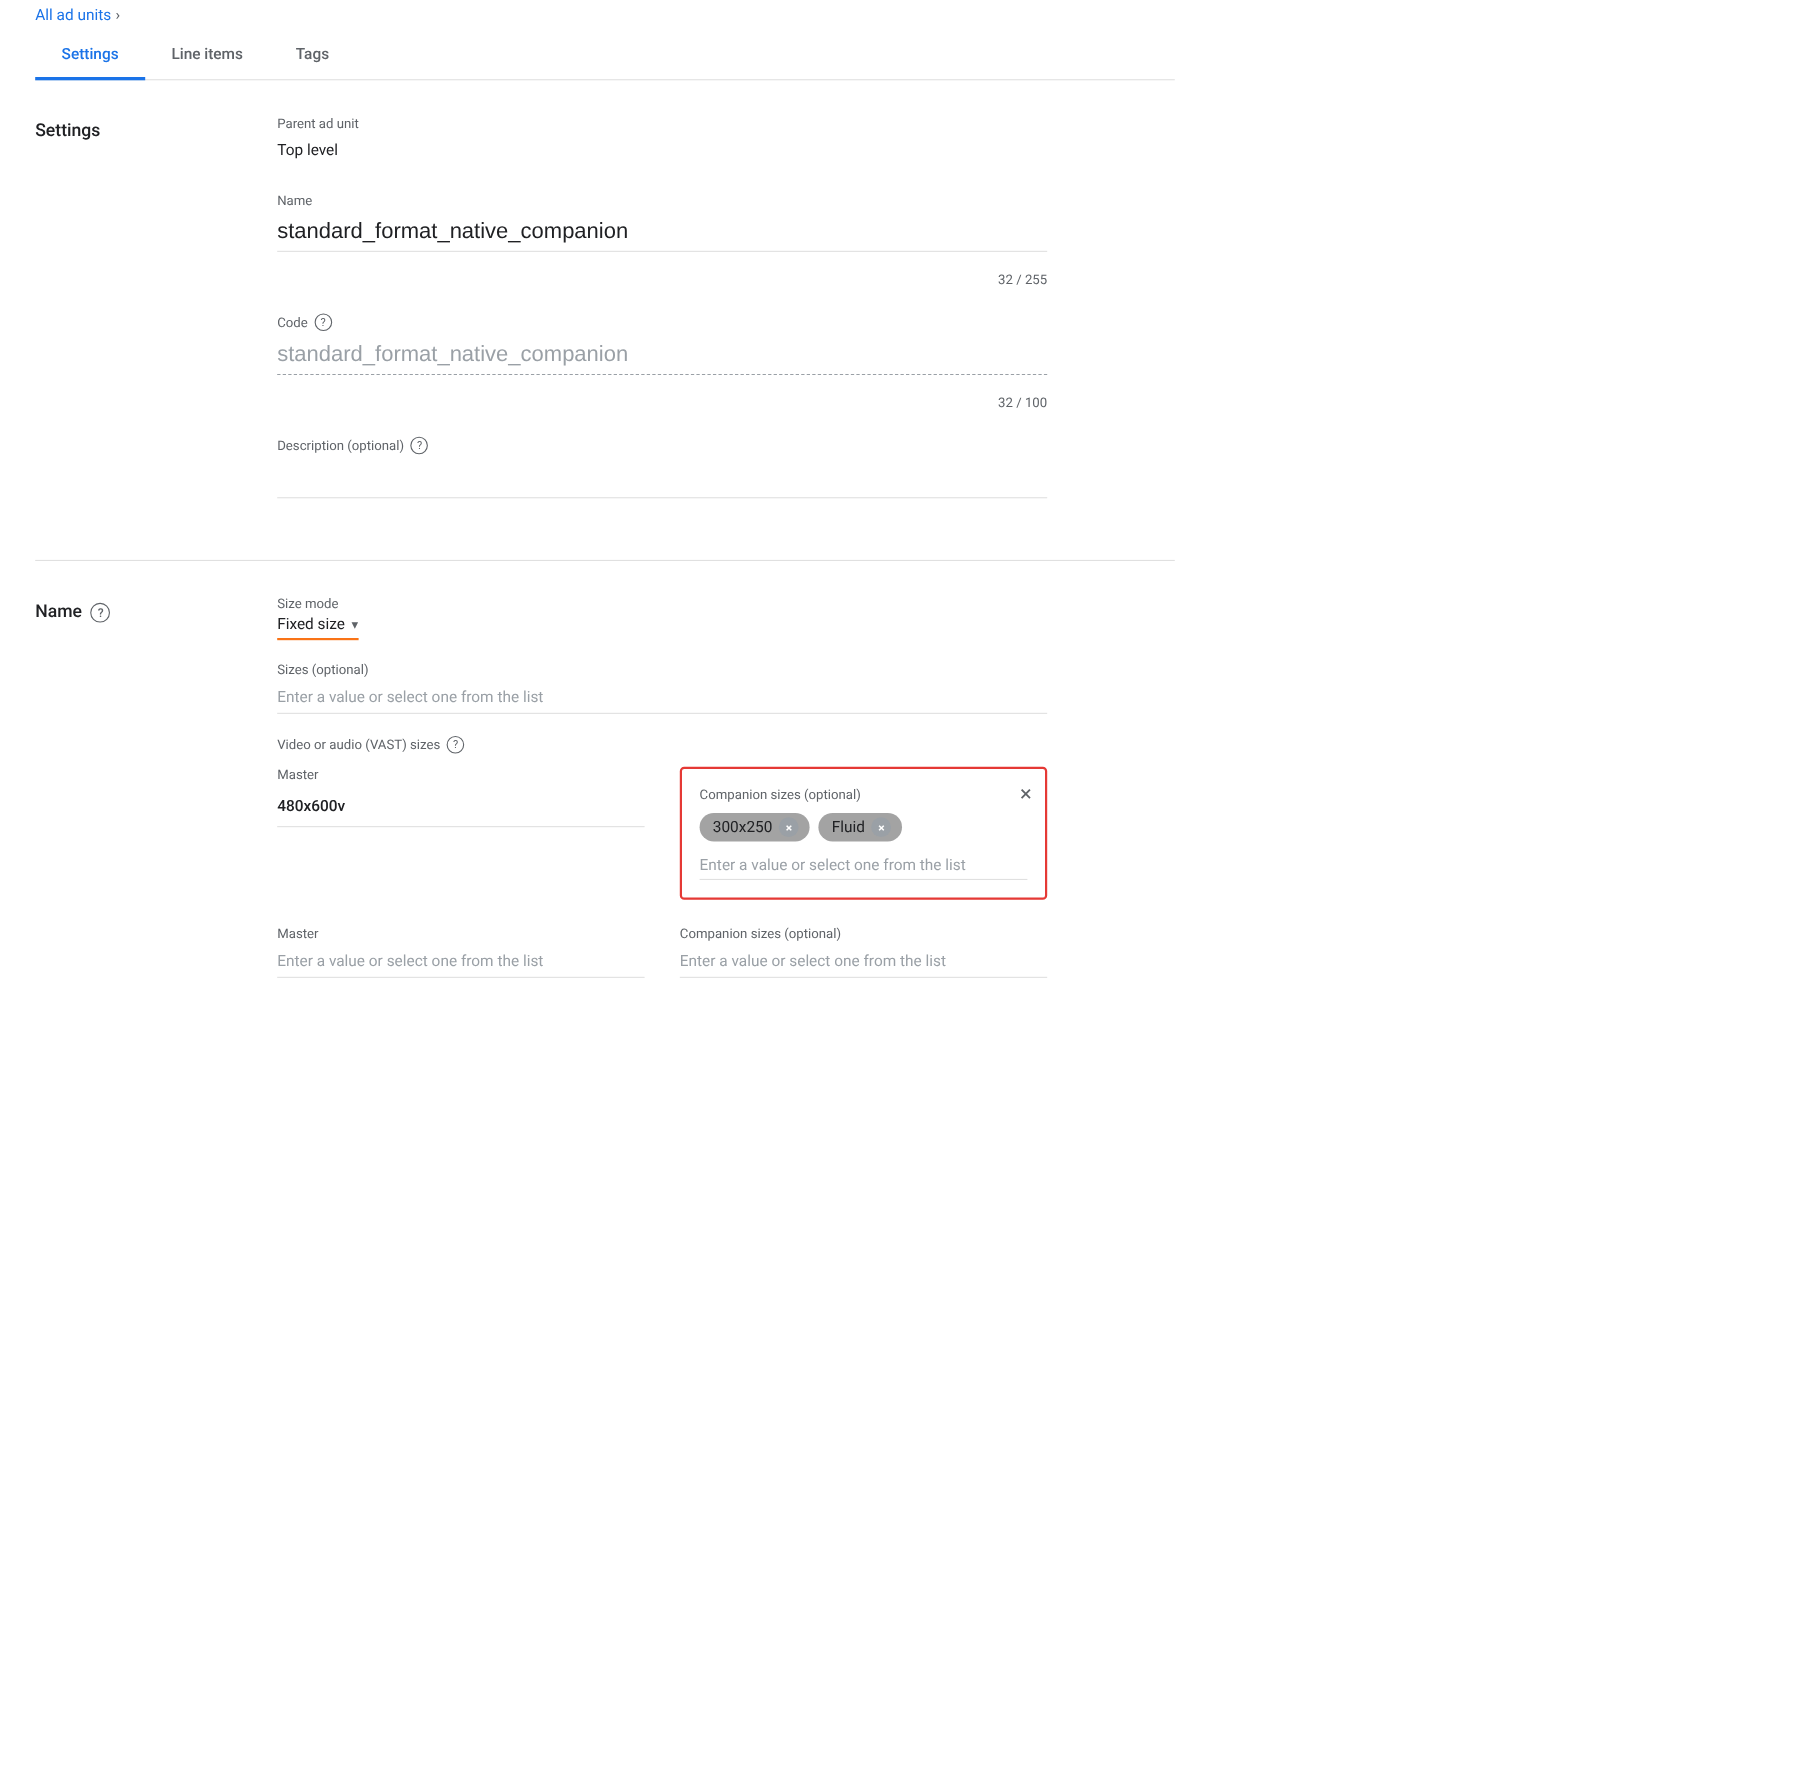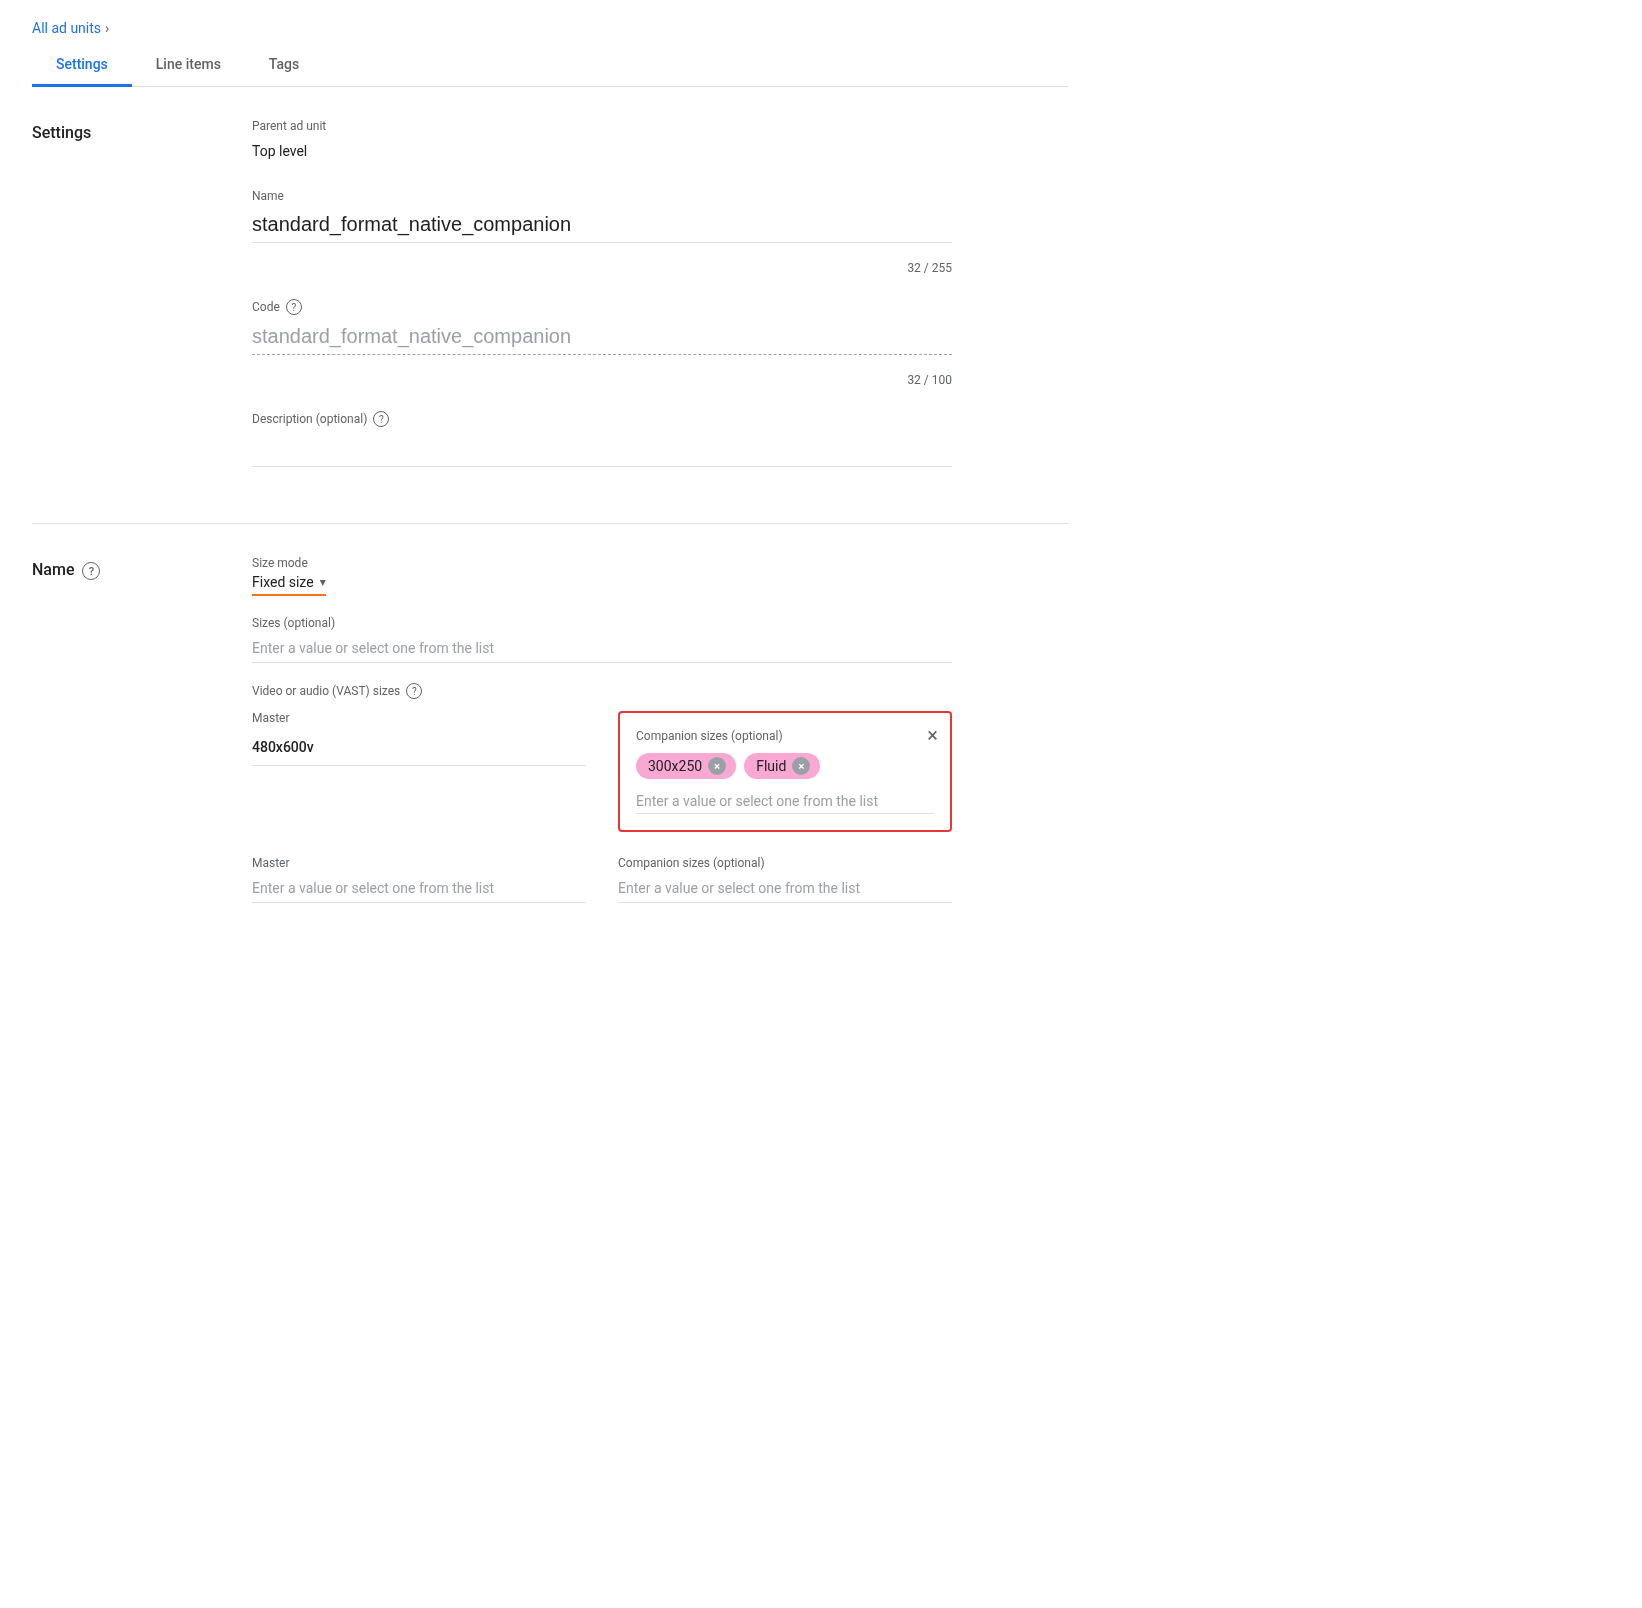--- a/index.html
+++ b/index.html
@@ -11,7 +11,7 @@
     }
     .page {
       max-width: 1100px;
-      padding: 20px 32px;
+      padding: 6px 32px;
     }
     .breadcrumb {
       color: #1a73e8;

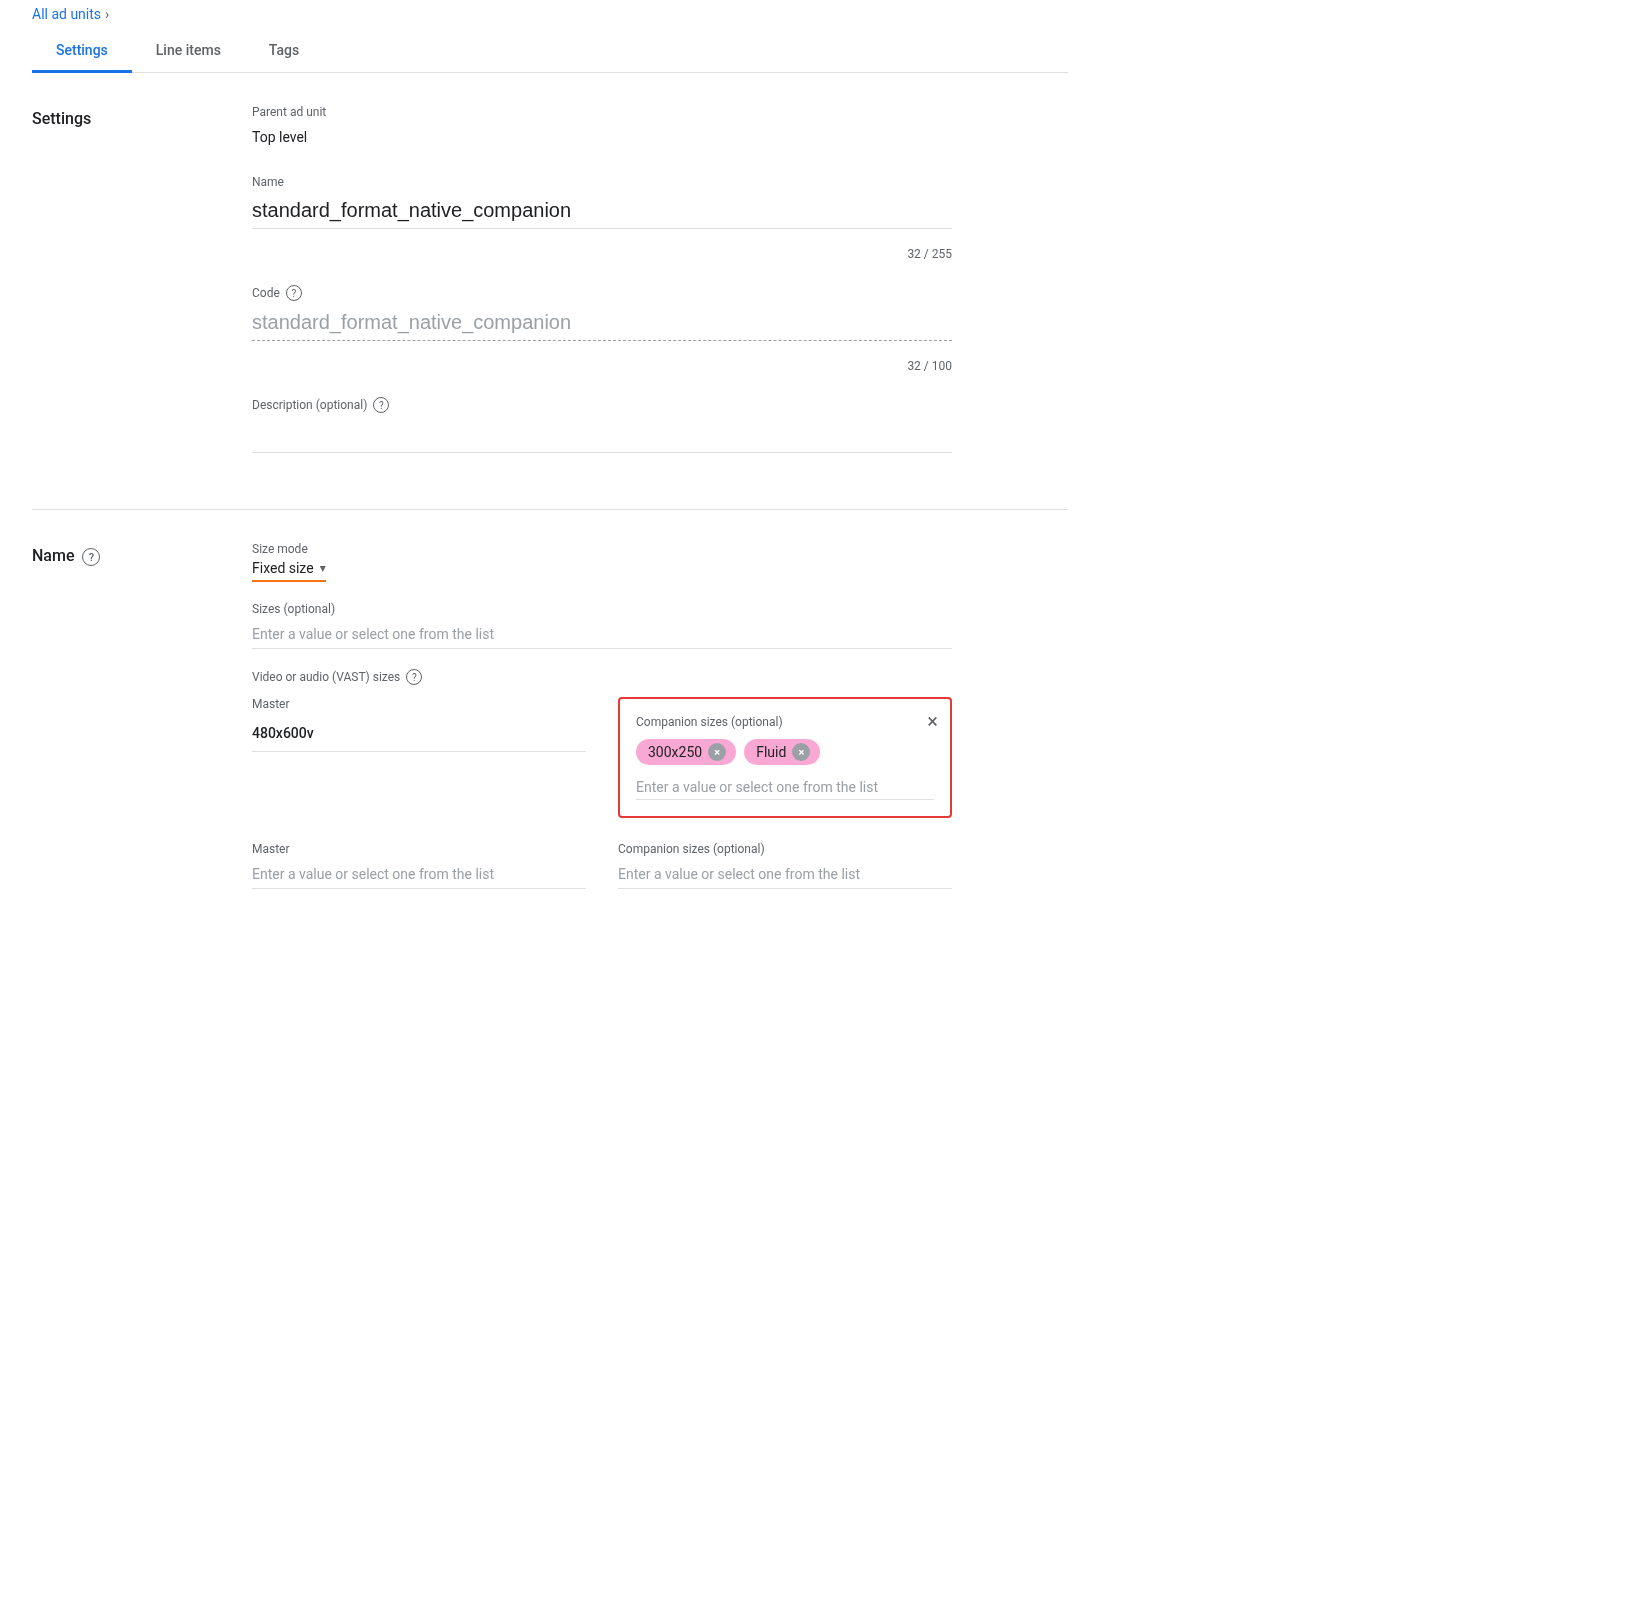--- a/index.html
+++ b/index.html
@@ -207,7 +207,7 @@
       display: inline-flex;
       align-items: center;
       gap: 6px;
-      background: #f9a8d4;
+      background: #a3a3a3;
       border-radius: 16px;
       padding: 4px 10px 4px 12px;
       font-size: 14px;

